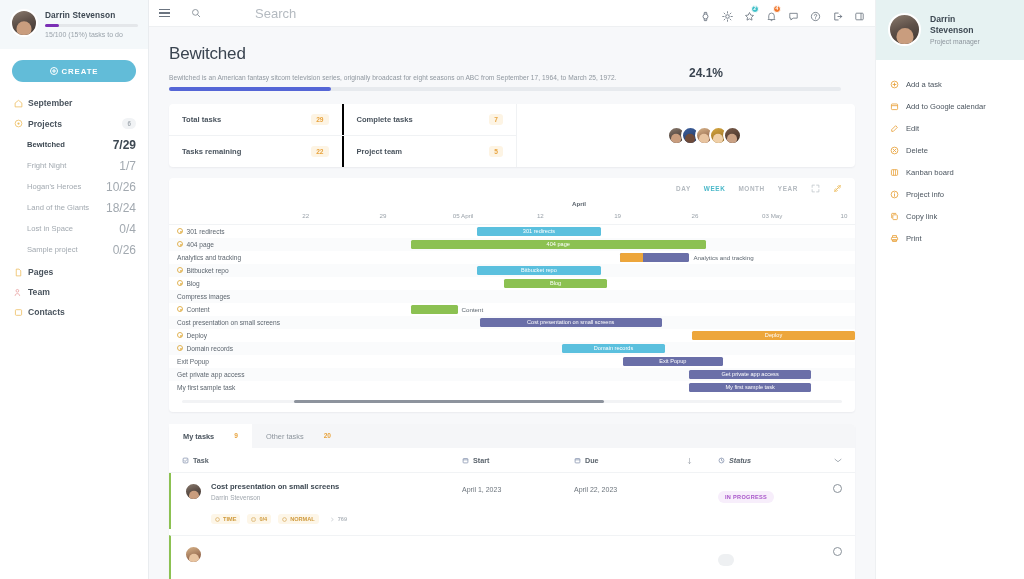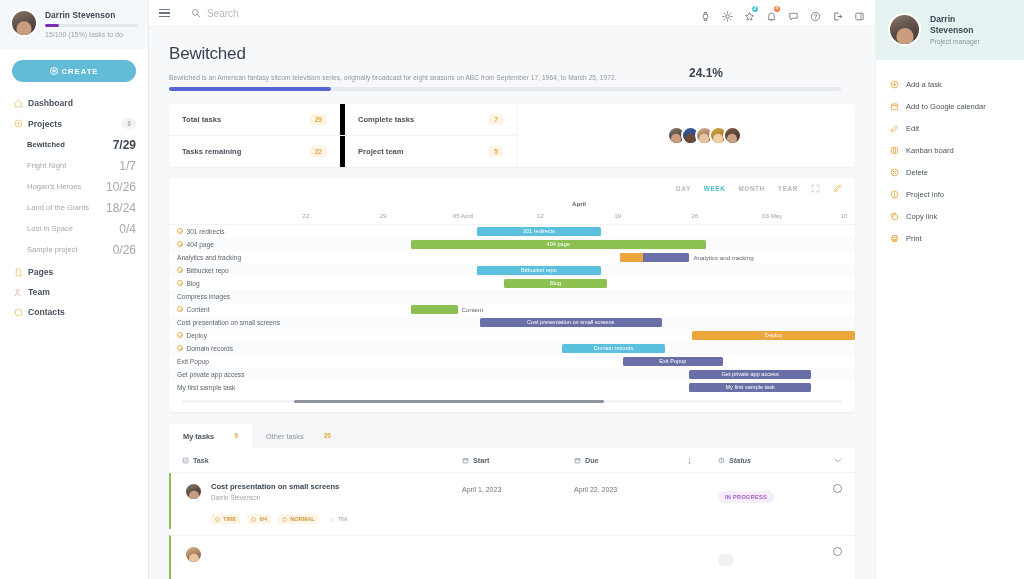--- a/index.html
+++ b/index.html
@@ -100,8 +100,8 @@
   .burger i::before { top: -3.6px; } .burger i::after { top: 3.6px; }
   .search-box { display: flex; align-items: center; gap: 6px; padding-left: 12px; flex: 1; }
   .search-input {
-    border: none; outline: none; font-size: 10px; color: #49525b;
-    background: transparent; width: 180px; font-family: "Liberation Sans", sans-serif;
+    border: none; outline: none; font-size: 13px; color: #49525b;
+    background: transparent; width: 180px; font-family: "Liberation Sans", sans-serif; margin-left: 48px;
   }
   .search-input::placeholder { color: #b4bac0; }
   .topicons { display: flex; align-items: center; gap: 11px; }

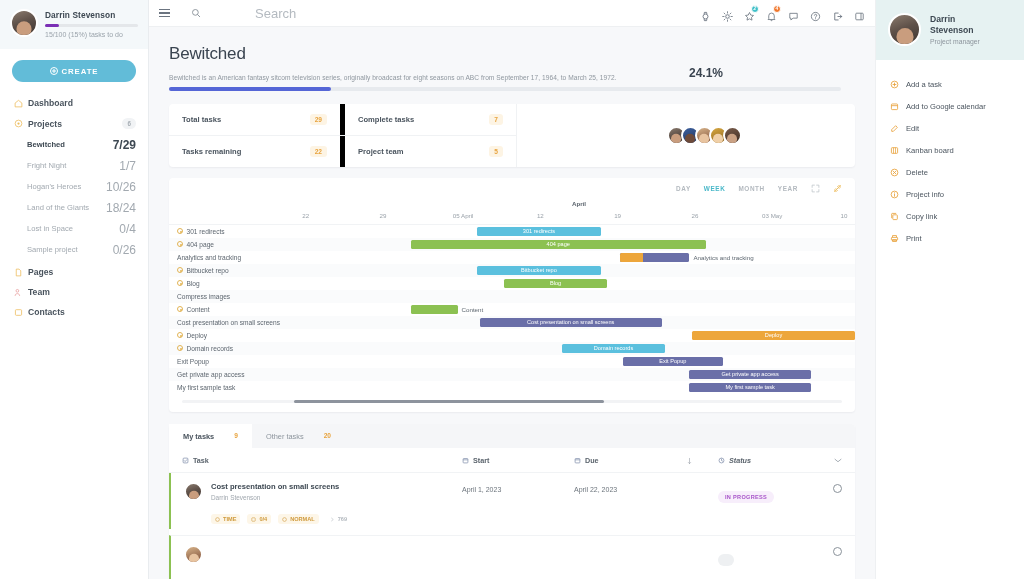--- a/index.html
+++ b/index.html
@@ -297,7 +297,7 @@
         <svg class="ico" viewBox="0 0 16 16">
           <path d="M2 7.2 8 2.4l6 4.8V14H2z" fill="none" stroke="#edbd5e" stroke-width="1.4" stroke-linejoin="round"></path>
         </svg>
-        <span class="nav-label">Dashboard</span>
+        <span class="nav-label">September</span>
       </div>
 
       <div class="nav-item">

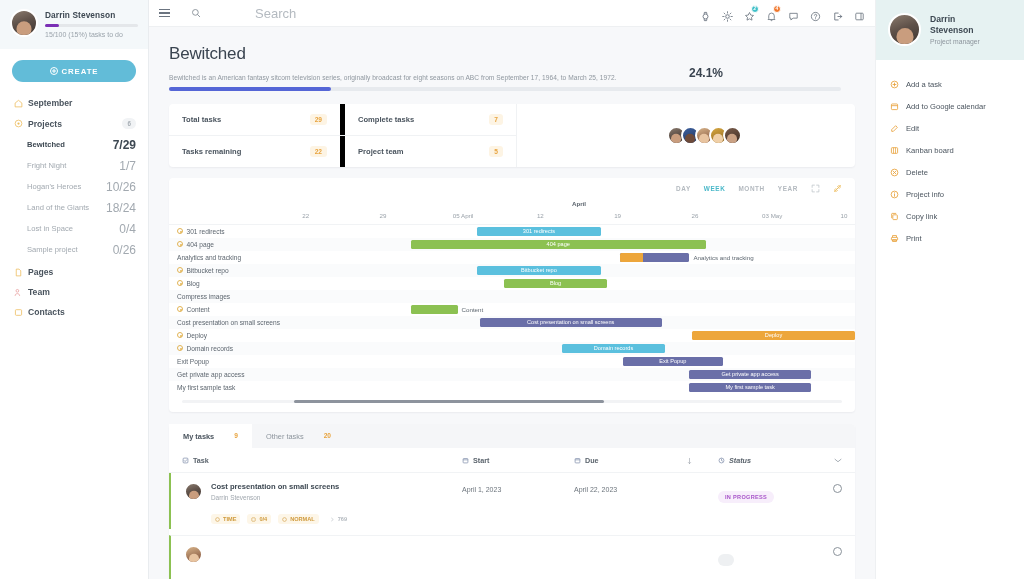--- a/index.html
+++ b/index.html
@@ -141,7 +141,7 @@
     flex: 1; display: flex; align-items: center; justify-content: space-between;
     padding: 10px 13px; gap: 8px;
   }
-  .stat + .stat { border-left: 5px solid #000000; }
+  .stat + .stat { border-left: 2px solid #000000; }
   .stat-label { font-size: 7.6px; color: #4a545e; font-weight: 600; }
   .stat-val {
     font-size: 6.6px; color: #e8a33d; background: #fdf4e4;

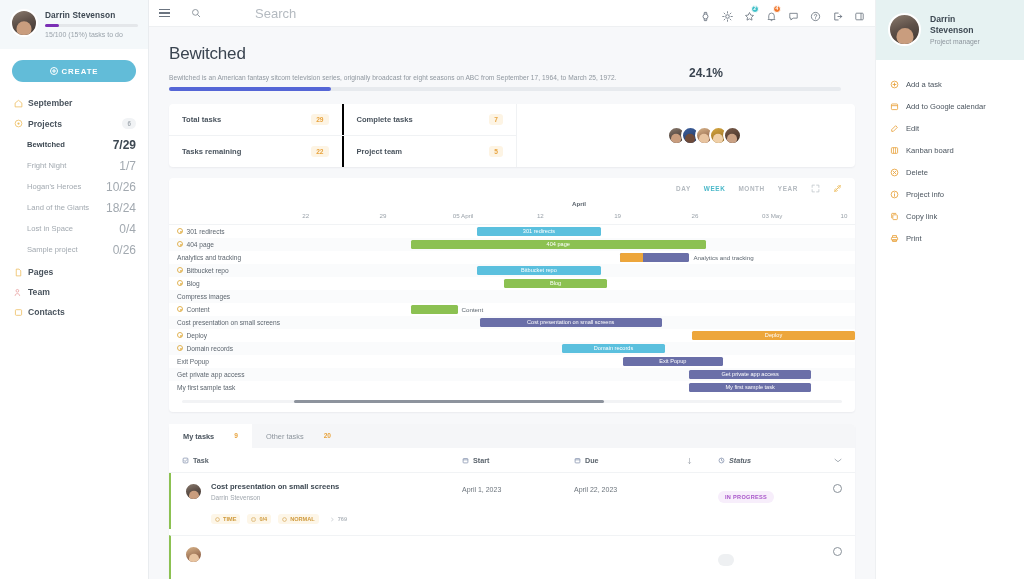--- a/index.html
+++ b/index.html
@@ -794,17 +794,17 @@
         </div>
         <div class="rp-item">
           <svg class="ico" viewBox="0 0 16 16">
+            <circle cx="8" cy="8" r="6" fill="none" stroke="#e8a33d" stroke-width="1.5"></circle>
+            <path d="M5.8 5.8l4.4 4.4M10.2 5.8l-4.4 4.4" stroke="#e8a33d" stroke-width="1.5" stroke-linecap="round"></path>
+          </svg>
+          <span class="rp-label">Delete</span>
+        </div>
+        <div class="rp-item">
+          <svg class="ico" viewBox="0 0 16 16">
             <rect x="2.5" y="3" width="11" height="10" rx="1.3" fill="none" stroke="#e8a33d" stroke-width="1.5"></rect>
             <path d="M6.2 3v10M9.8 3v10" stroke="#e8a33d" stroke-width="1.3"></path>
           </svg>
           <span class="rp-label">Kanban board</span>
-        </div>
-        <div class="rp-item">
-          <svg class="ico" viewBox="0 0 16 16">
-            <circle cx="8" cy="8" r="6" fill="none" stroke="#e8a33d" stroke-width="1.5"></circle>
-            <path d="M5.8 5.8l4.4 4.4M10.2 5.8l-4.4 4.4" stroke="#e8a33d" stroke-width="1.5" stroke-linecap="round"></path>
-          </svg>
-          <span class="rp-label">Delete</span>
         </div>
         <div class="rp-item">
           <svg class="ico" viewBox="0 0 16 16">

